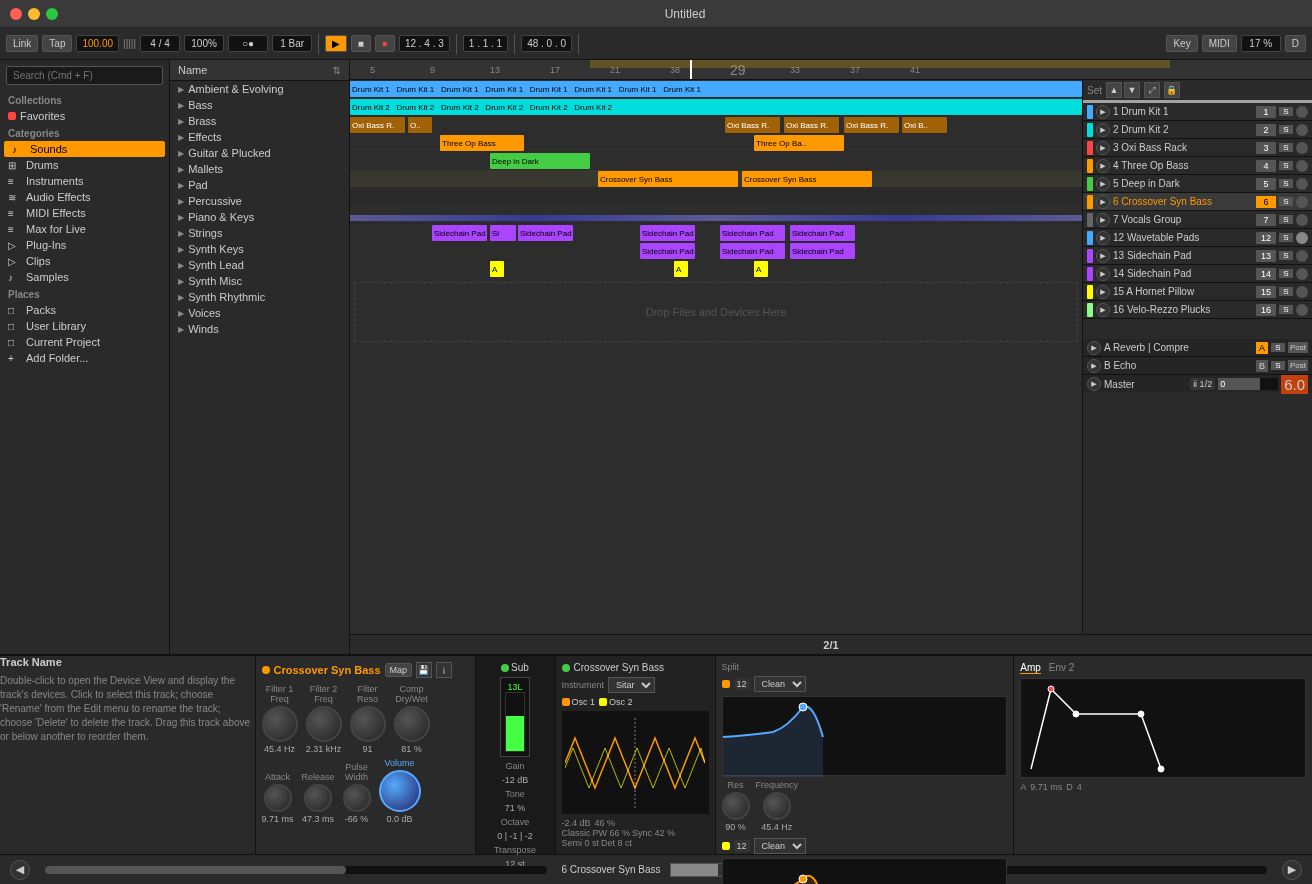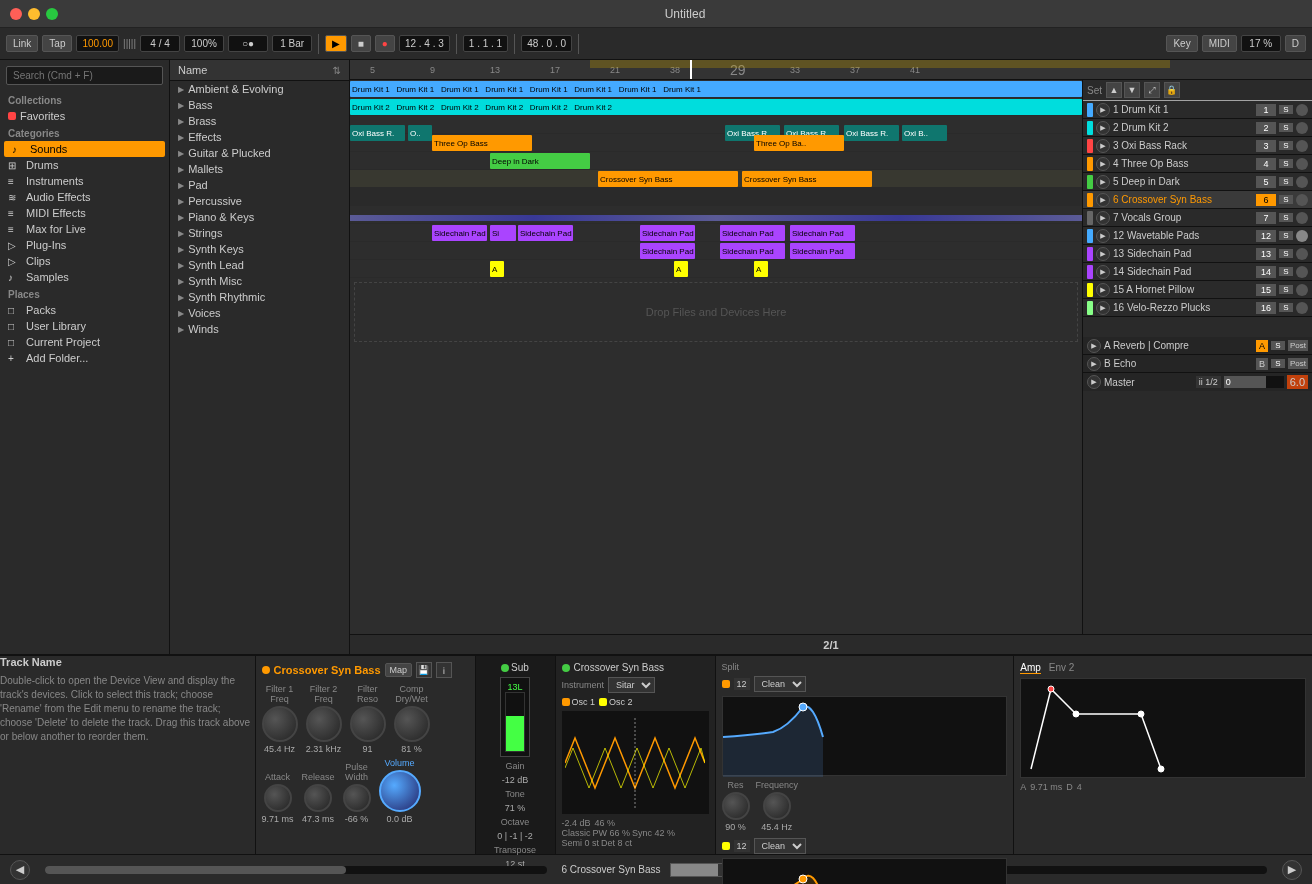--- a/index.html
+++ b/index.html
@@ -384,7 +384,7 @@
 
       <div class="track-list">
 
-        <div style="display:flex;align-items:center;padding:2px 4px;background:#2a2a2a;border-bottom:1px solid #a3a3a3;gap:4px;">
+        <div style="display:flex;align-items:center;padding:2px 4px;background:#2a2a2a;border-bottom:3px solid #a3a3a3;gap:4px;">
           <span style="font-size:10px;color:#888;">Set</span>
           <div class="nav-arrows">
             <div class="nav-arrow">▲</div>

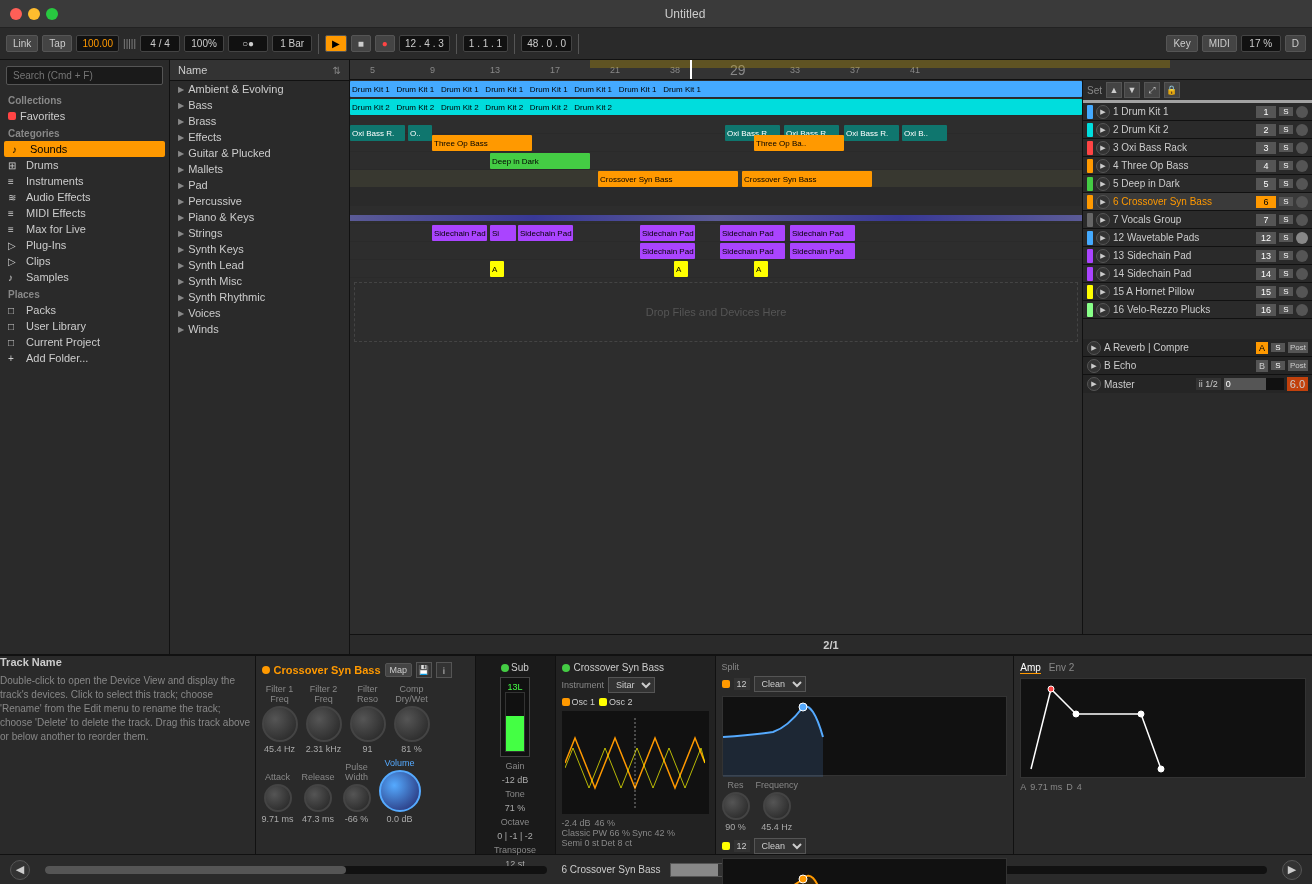--- a/index.html
+++ b/index.html
@@ -85,7 +85,7 @@
     .clip { position: absolute; height: 16px; top: 1px; border-radius: 1px; display: flex; align-items: center; padding: 0 2px; font-size: 8px; overflow: hidden; white-space: nowrap; cursor: pointer; }
     .clip.blue { background: #4af; color: #000; }
     .clip.cyan { background: #0dd; color: #000; }
-    .clip.red { background: #0f766e; color: #fff; margin-top: 8px; }
+    .clip.red { background: #a16207; color: #fff; }
     .clip.green { background: #4c4; color: #000; }
     .clip.yellow { background: #ff0; color: #000; }
     .clip.orange { background: #f90; color: #000; }

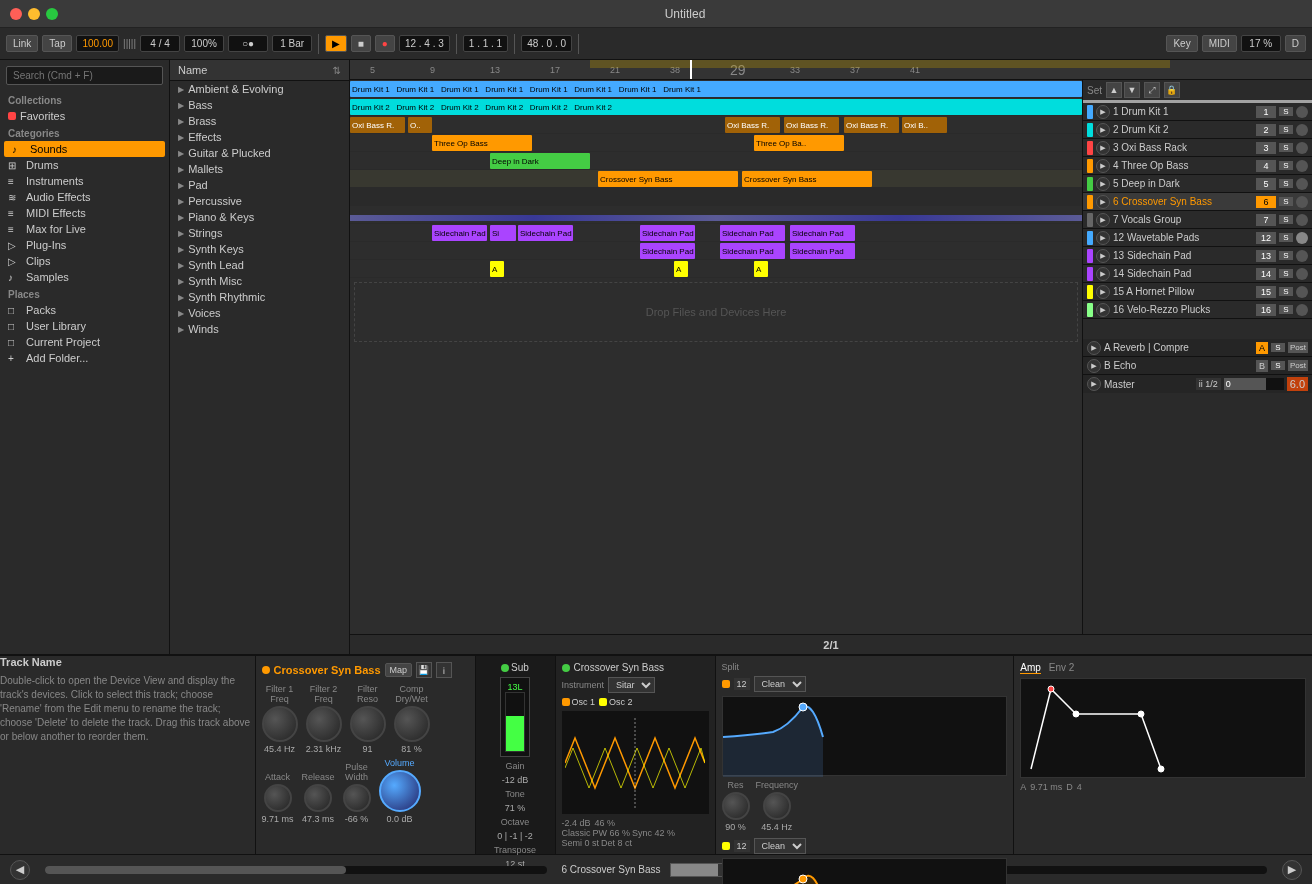--- a/index.html
+++ b/index.html
@@ -337,7 +337,7 @@
         </div>
 
         <div class="clip-track-row">
-          <div class="clip orange" style="left:82px;width:100px;">Three Op Bass</div>
+          <div class="clip orange" style="left:90px;width:84px;">Three Op Bass</div>
           <div class="clip orange" style="left:404px;width:90px;">Three Op Ba..</div>
         </div>
 

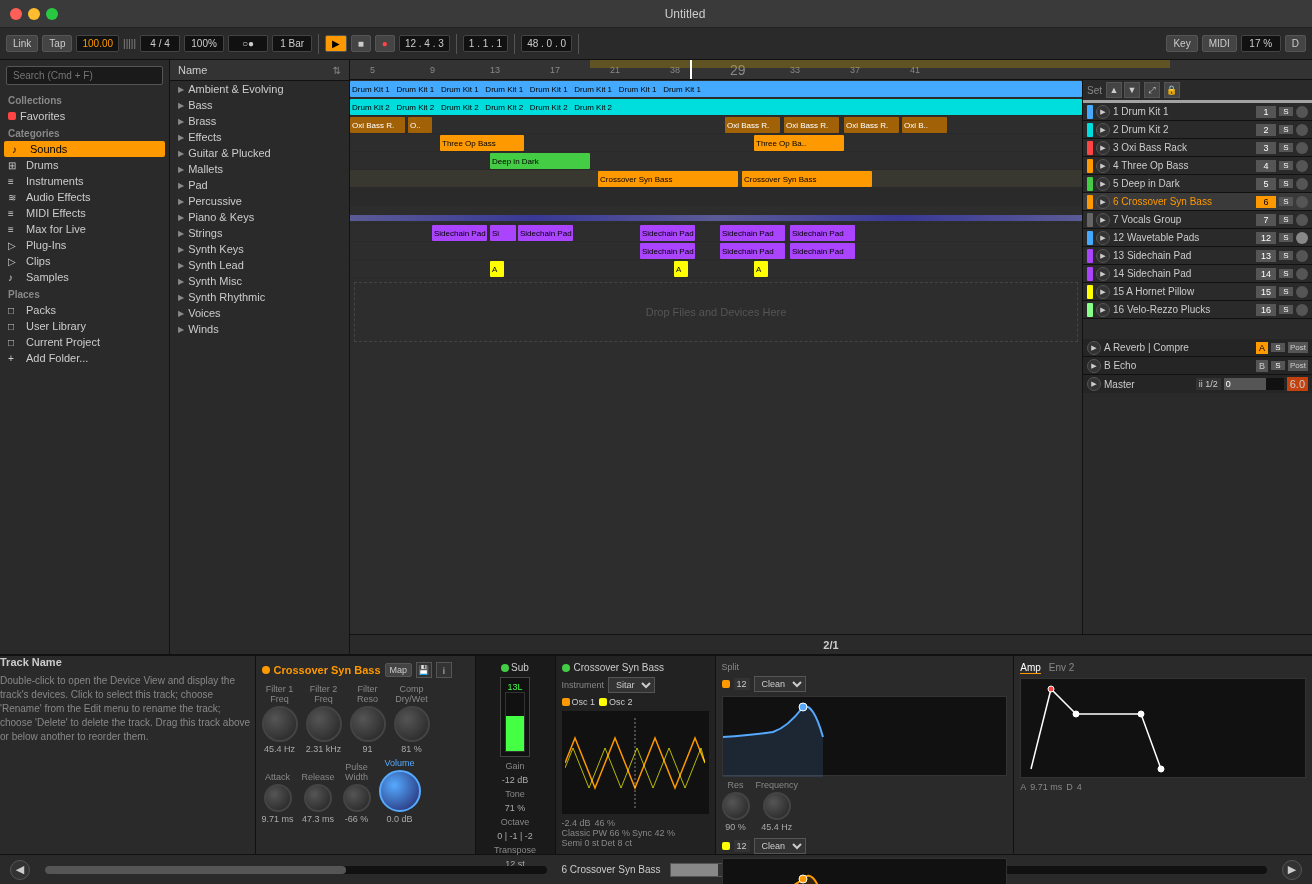--- a/index.html
+++ b/index.html
@@ -515,7 +515,7 @@
             <div style="position:absolute;left:0;width:70%;height:100%;background:#555;"></div>
             <span style="position:relative;z-index:1;font-size:9px;color:#fff;padding:0 2px;">0</span>
           </div>
-          <span style="background:#c2410c;color:#ccc;font-size:11px;padding:1px 3px;">6.0</span>
+          <span style="background:#c2410c;color:#ccc;font-size:15px;padding:1px 3px;">6.0</span>
         </div>
       </div>
     </div>

